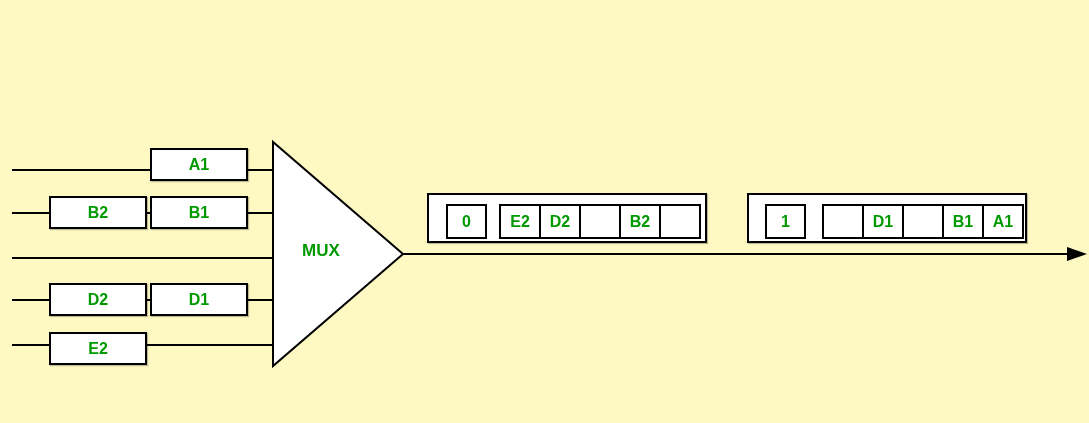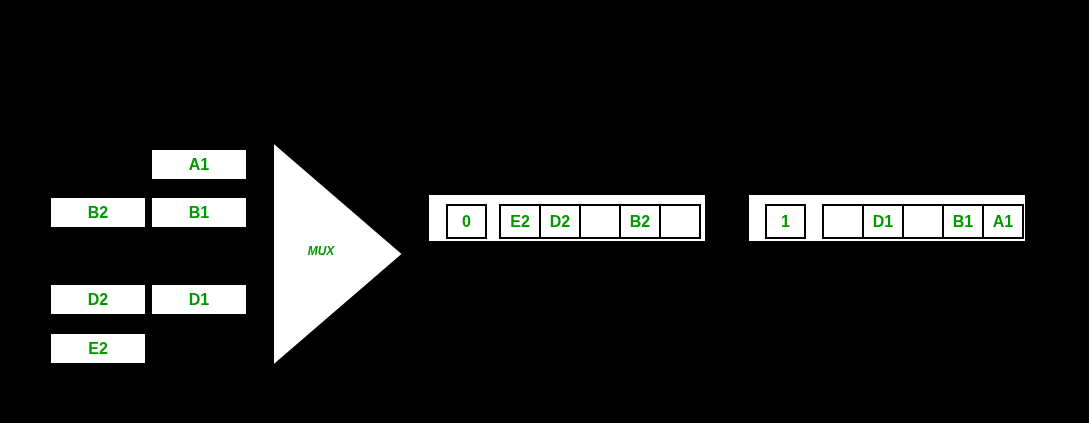--- a/index.html
+++ b/index.html
@@ -8,7 +8,7 @@
     position: relative;
     width: 1089px;
     height: 423px;
-    background: #000000;
+    background: #fef9c3;
     font-family: "Liberation Sans", sans-serif;
     overflow: hidden;
   }

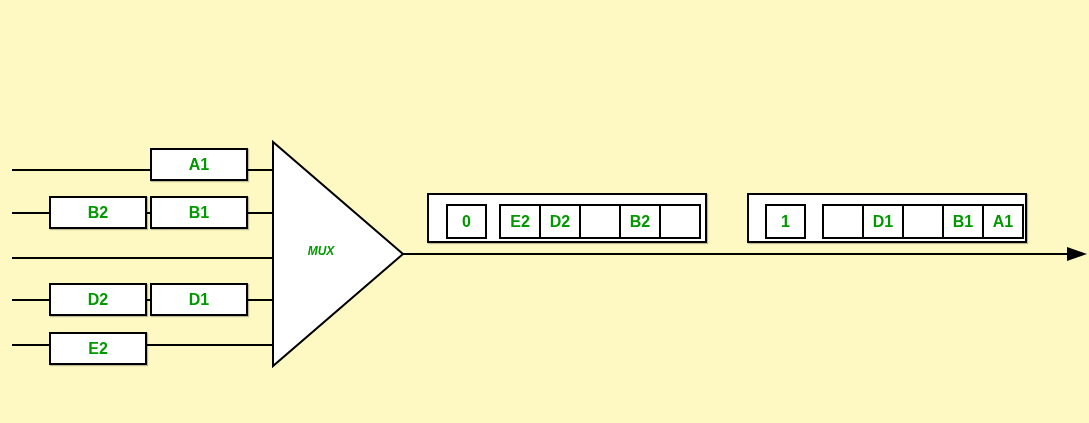--- a/index.html
+++ b/index.html
@@ -40,8 +40,7 @@
     top: 240px;
     width: 80px;
     height: 22px;
-    font-size: 12px;
-    font-style: italic;
+    font-size: 17px;
   }
   .frame {
     position: absolute;

